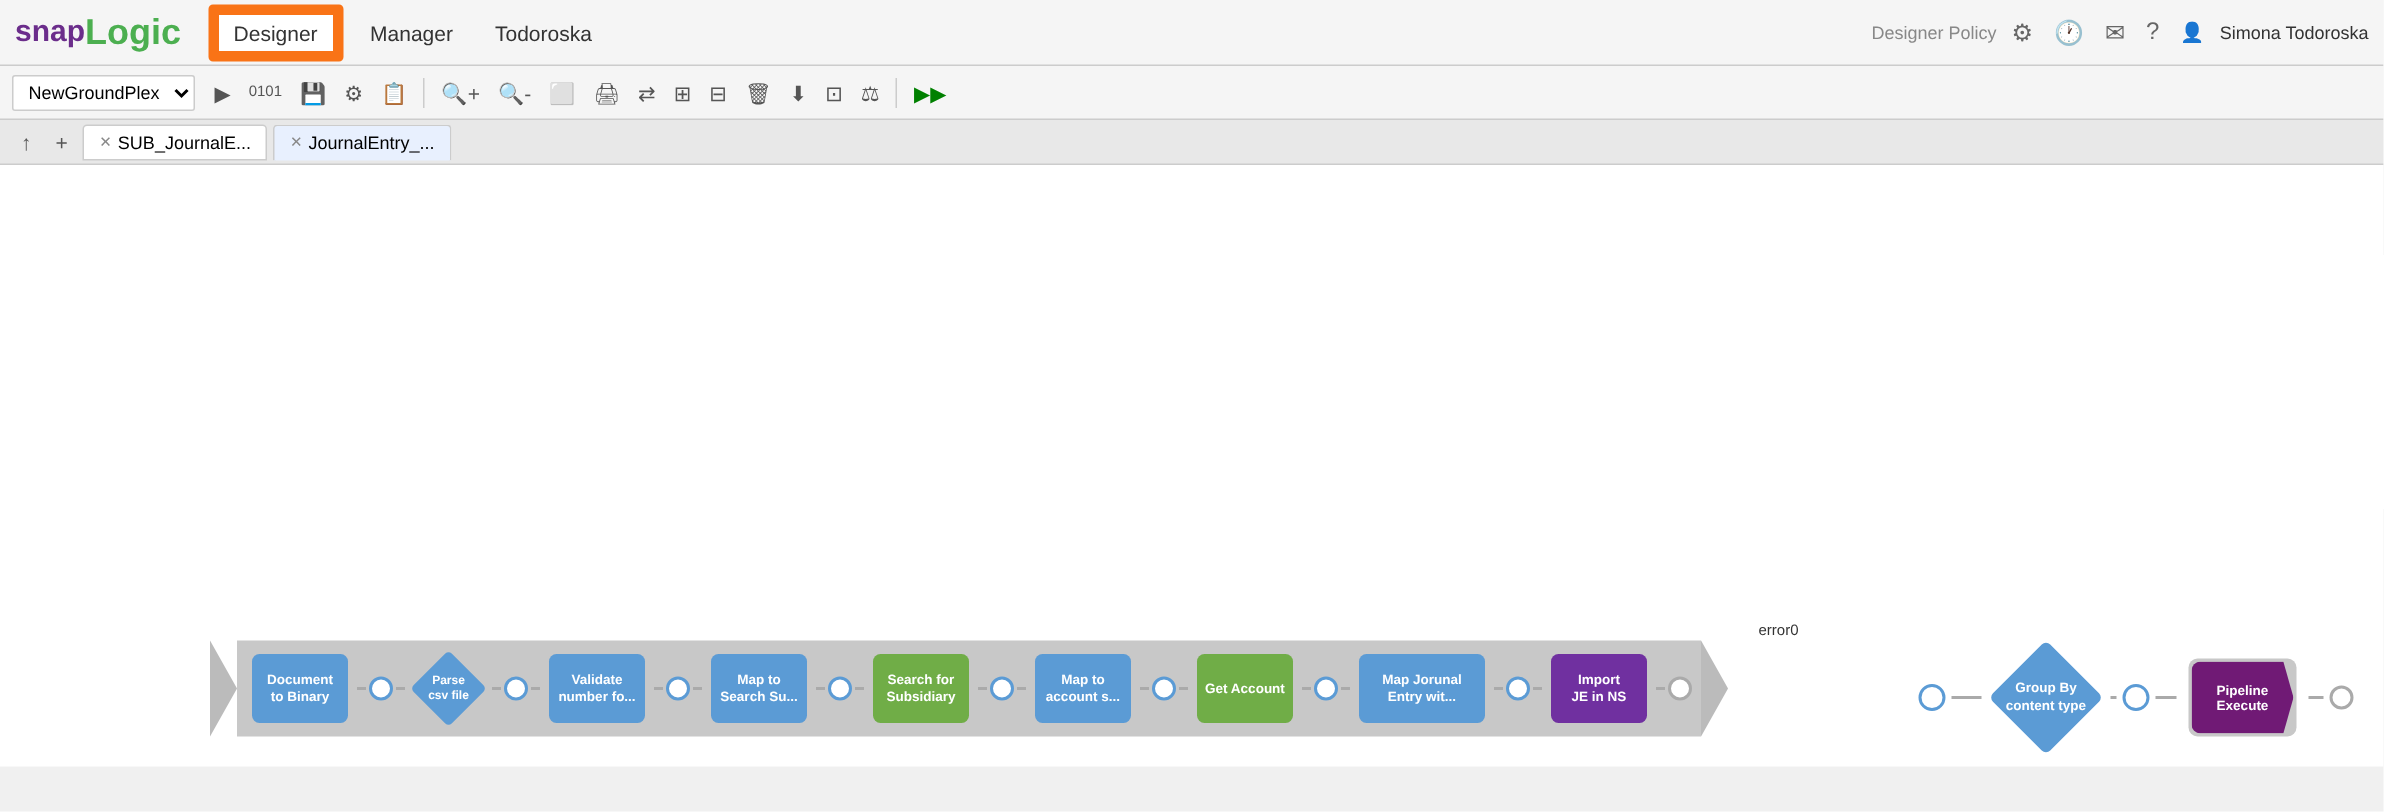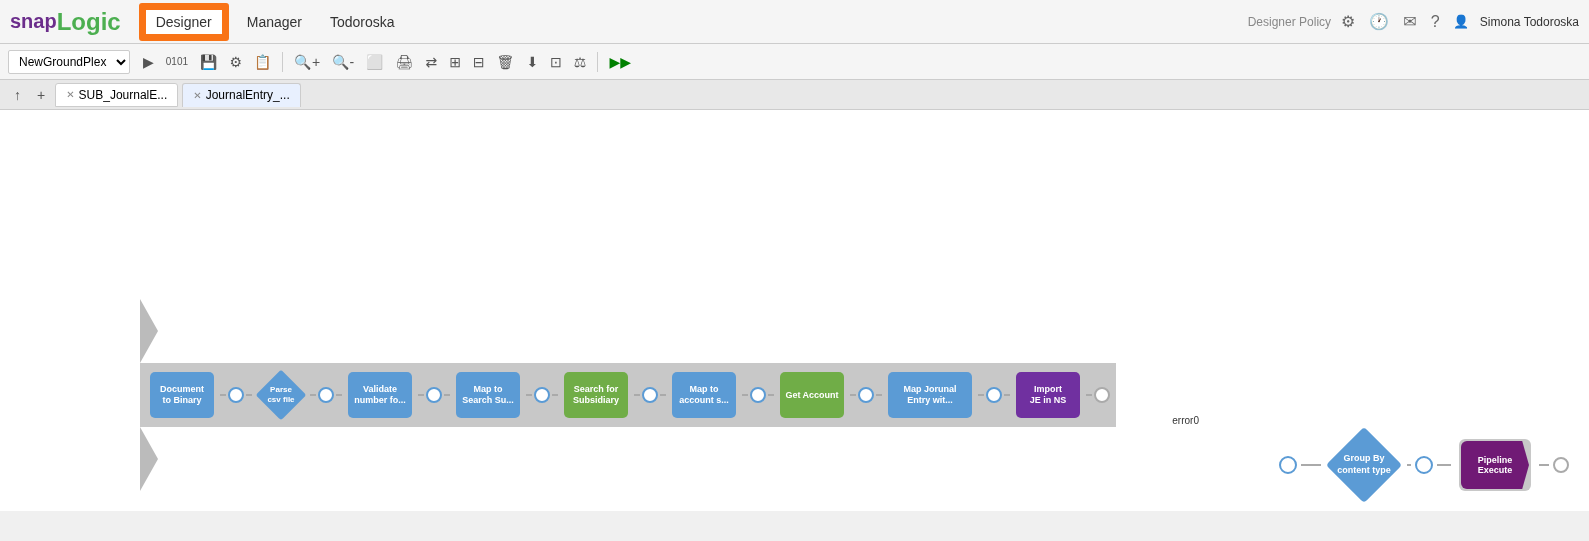--- a/index.html
+++ b/index.html
@@ -189,7 +189,7 @@
     <div class="circle-conn" style="width:16px;height:16px; border-color:#aaa;"></div>
   </div>
 
-  <div style="position:absolute; bottom:20px; left:140px; display:flex; align-items:flex-start;flex-direction:column;">
+  <div style="position:absolute; bottom:20px; left:140px; display:flex; align-items:center;">
 
     <div style="width:0; height:0; border-top:32px solid transparent; border-bottom:32px solid transparent; border-left:18px solid #bbb;"></div>
 

